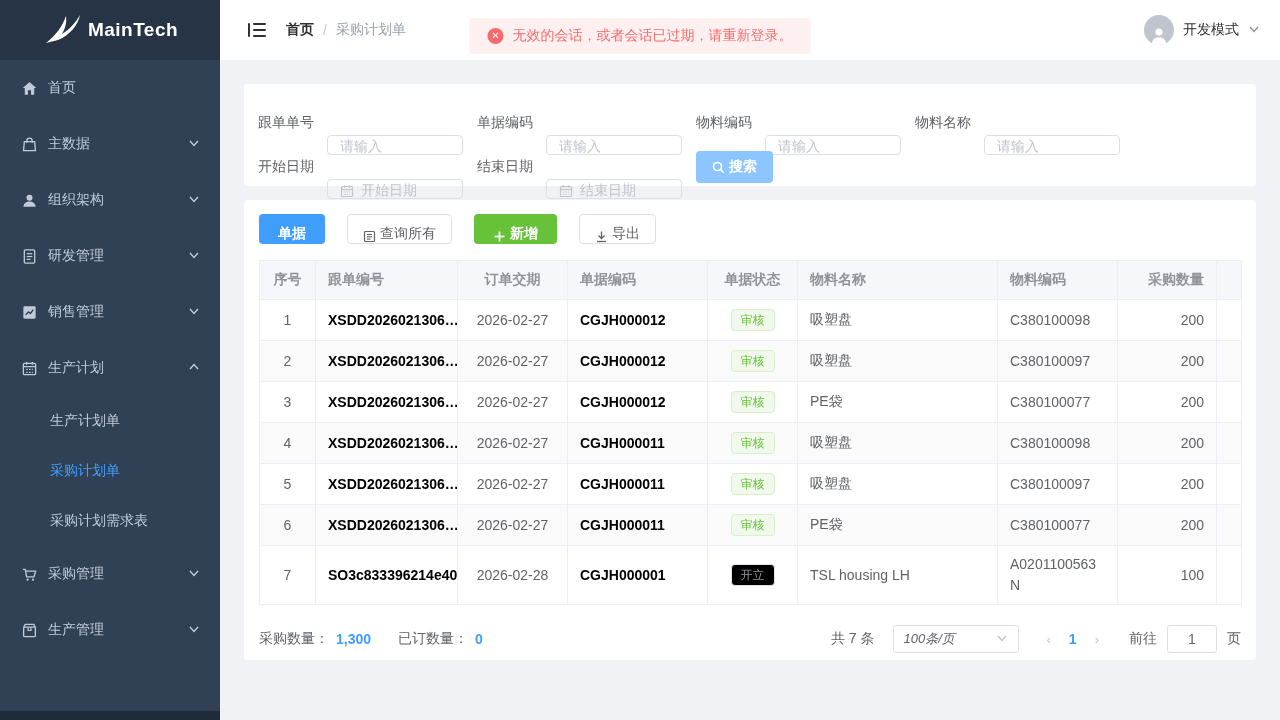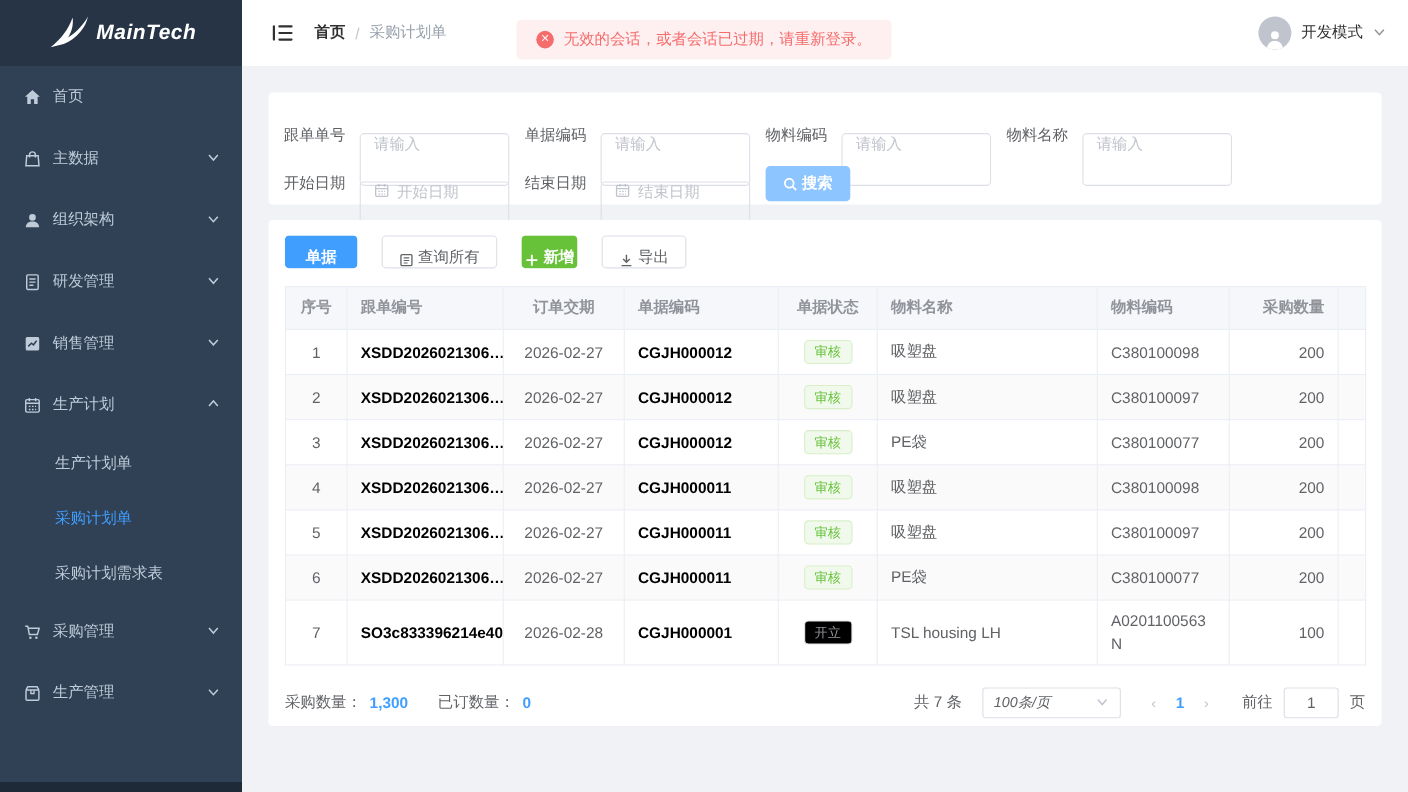--- a/index.html
+++ b/index.html
@@ -10,7 +10,7 @@
   
   .sidebar { position:absolute; left:0; top:0; width:220px; height:720px; background:#304156; z-index:5; }
   .logo { height:60px; background:#263445; display:flex; align-items:center; justify-content:center; gap:4px; }
-  .logo-text { color:#fff; font-size:19px; font-weight:bold; font-style:italic; letter-spacing:.5px; }
+  .logo-text { color:#fff; font-size:19px; font-weight:bold; letter-spacing:.5px; }
   .menu-item { height:56px; display:flex; align-items:center; padding:0 20px; color:#bfcbd9; cursor:pointer; }
   .menu-item .mi-icon { width:18px; height:18px; margin-right:10px; display:flex; align-items:center; justify-content:center; }
   .menu-item .mi-icon svg { width:17px; height:17px; }

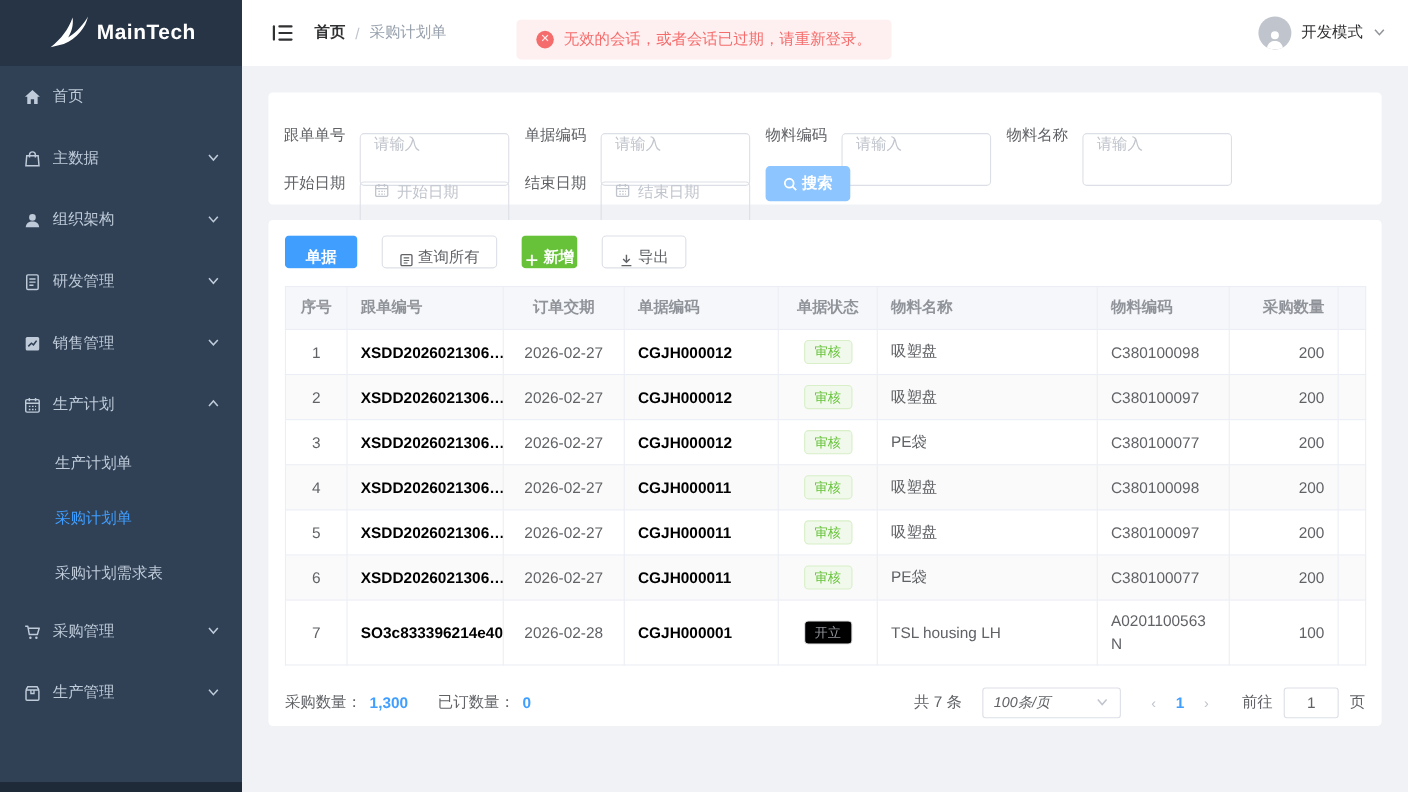--- a/index.html
+++ b/index.html
@@ -45,7 +45,7 @@
   .s-row { display:flex; align-items:center; height:32px; margin-bottom:12px; }
   .s-field { display:flex; align-items:center; margin-right:14px; }
   .s-label { width:56px; text-align:right; margin-right:13px; color:#606266; white-space:nowrap; }
-  .s-input { width:136px; height:48px; border:1px solid #dcdfe6; border-radius:4px; padding:0 12px; font-size:14px; color:#606266; font-family:inherit; display:flex; align-items:flex-start; gap:7px;margin-top:44px; }
+  .s-input { width:136px; height:20px; border:1px solid #dcdfe6; border-radius:4px; padding:0 12px; font-size:14px; color:#606266; font-family:inherit; display:flex; align-items:flex-end; gap:7px;margin-top:44px; }
   .s-input input { border:none; outline:none; width:100%; font:inherit; color:#606266; background:transparent; }
   .s-input input::placeholder { color:#c0c4cc; }
   .s-input .cal { color:#c0c4cc; display:flex; flex:none; }

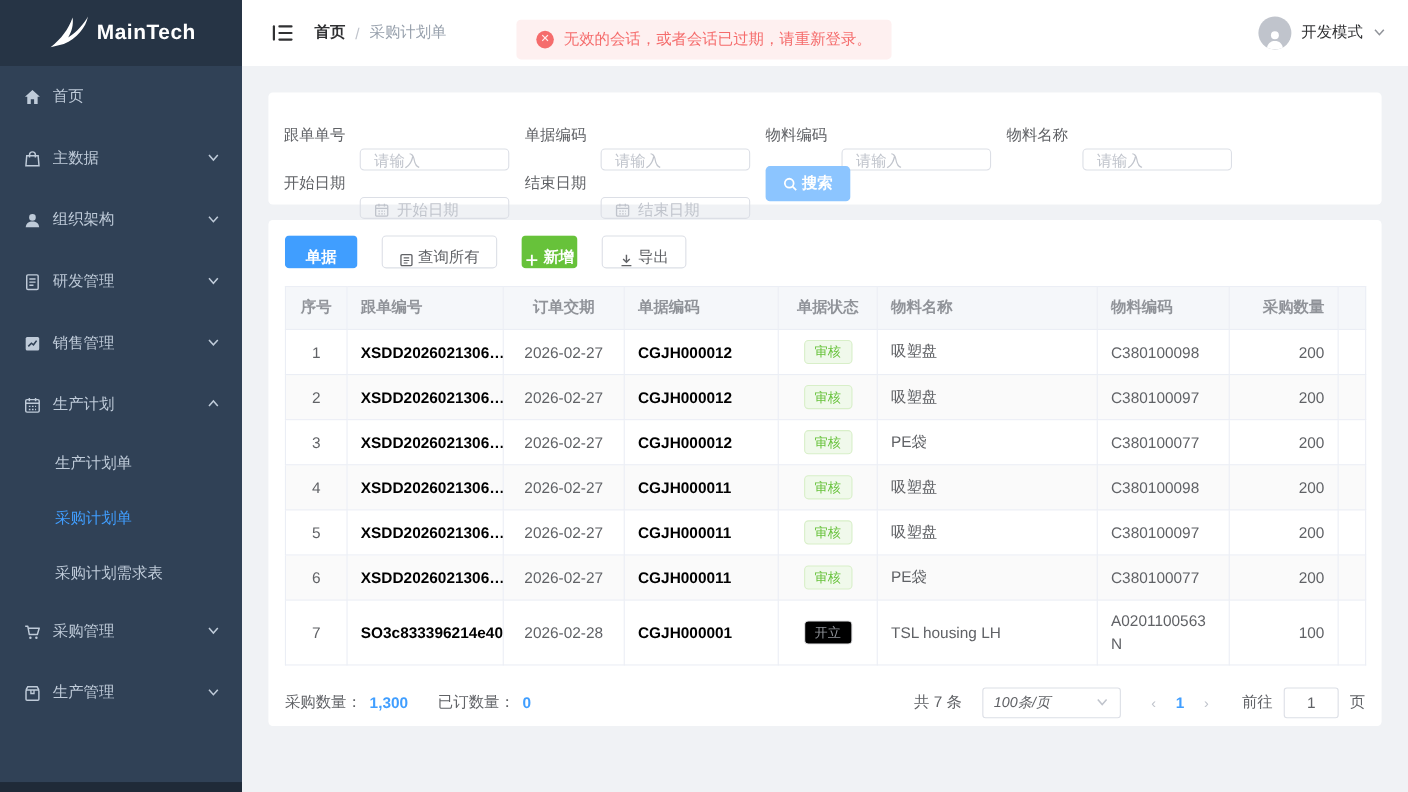--- a/index.html
+++ b/index.html
@@ -58,7 +58,7 @@
   .btn { height:30px; padding:0 15px; border-radius:4px; font-size:14px; display:flex; align-items:flex-end; gap:4px; cursor:pointer; border:1px solid transparent; font-family:inherit; }
   .btn svg { width:13px; height:13px; }
   .btn-primary { background:#409eff; color:#fff; font-weight:bold; padding:0 18px; }
-  .btn-success { background:#67c23a; color:#fff; font-weight:bold; padding:0 2px; }
+  .btn-success { background:#67c23a; color:#fff; font-weight:bold; padding:0 18px; }
   .btn-default { background:#fff; color:#606266; border-color:#dcdfe6; }
 
   

